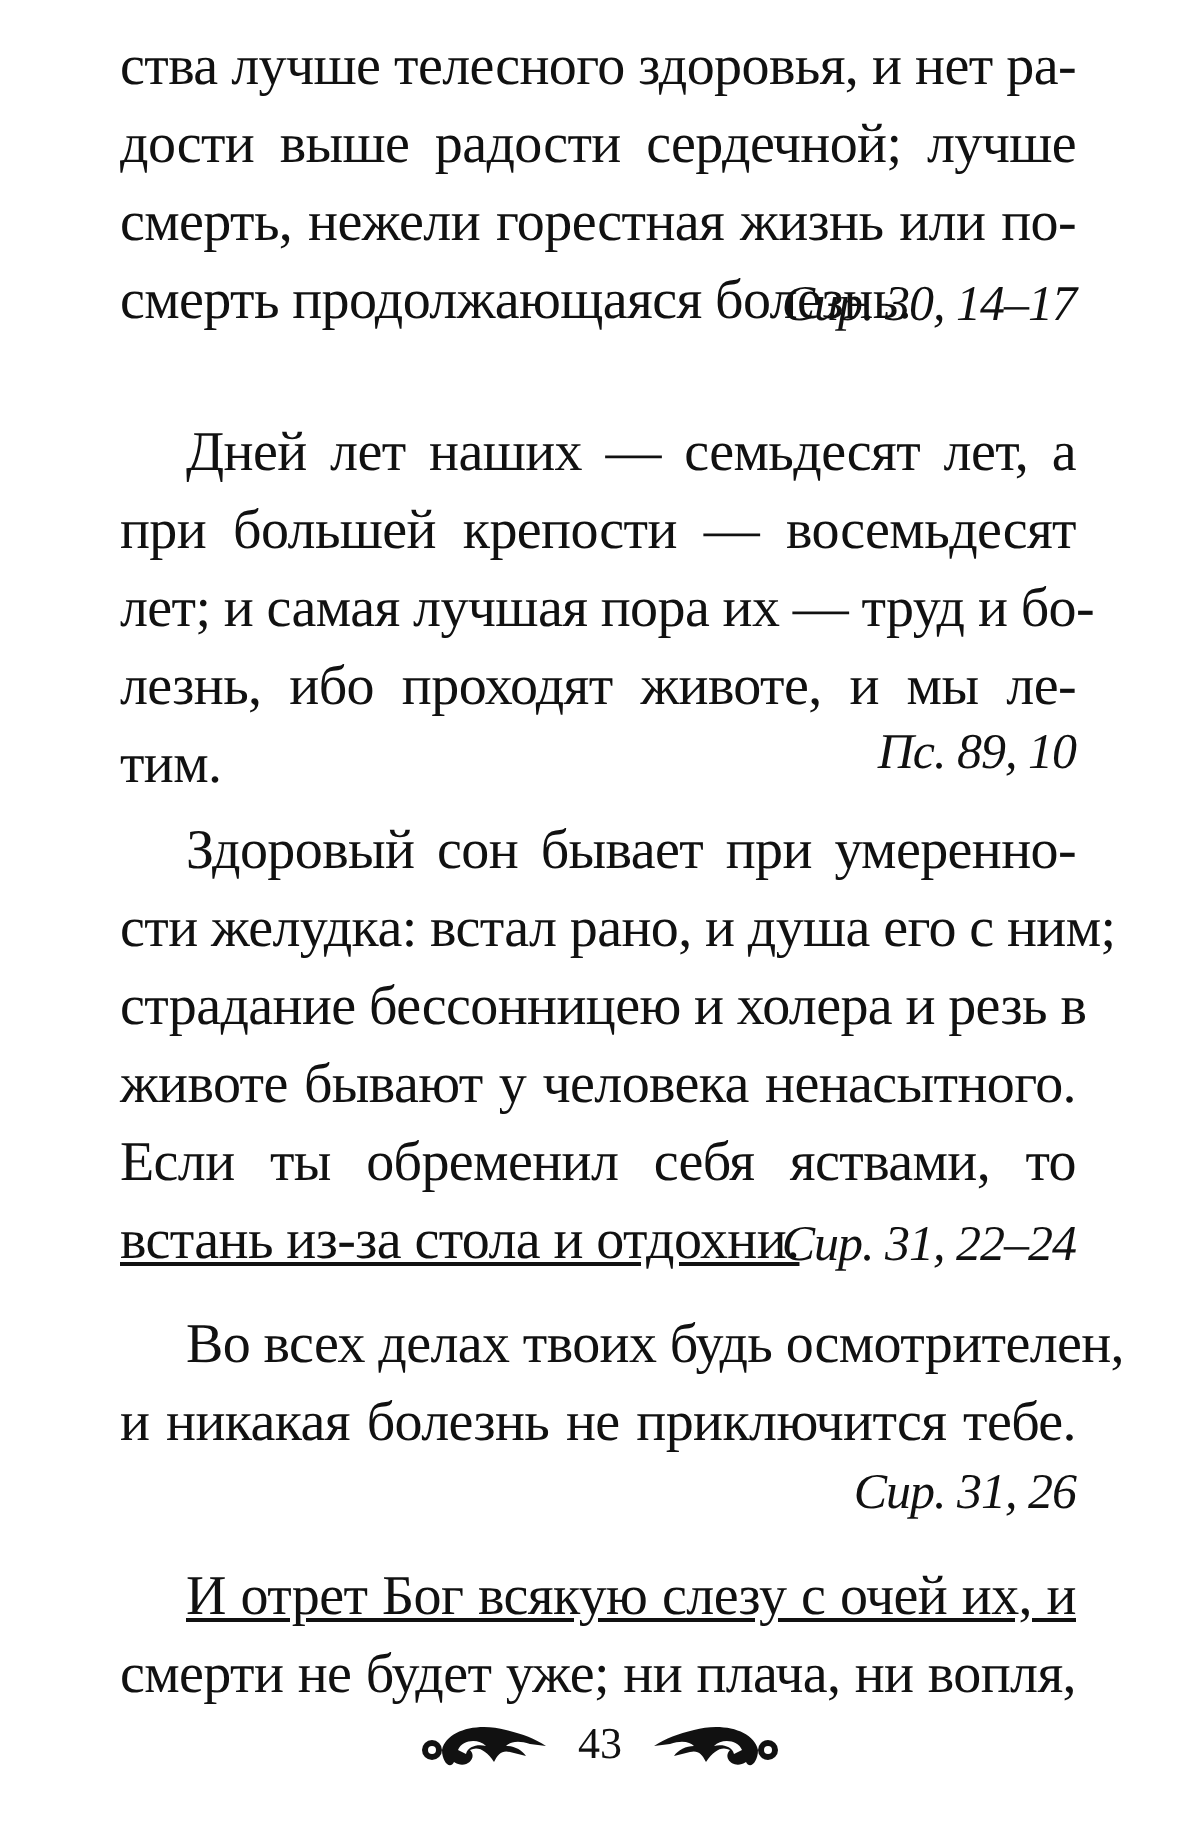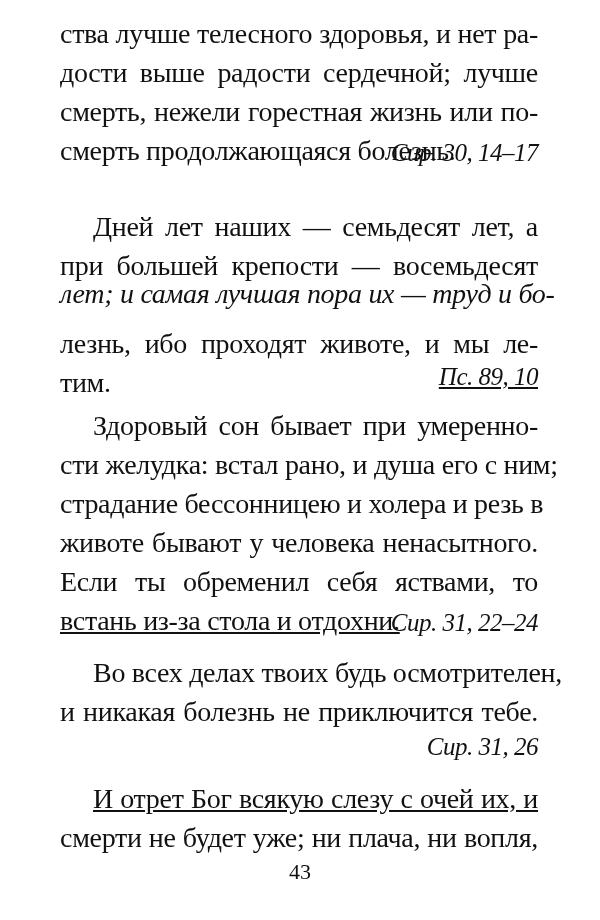--- a/index.html
+++ b/index.html
@@ -45,7 +45,7 @@
   <div>
     <div class="line indent" style="top:209px;">Дней лет наших — семьдесят лет, а</div>
     <div class="line" style="top:248px;">при большей крепости — восемьдесят</div>
-    <div class="line" style="top:276px;font-style:italic;">лет; и самая лучшая пора их — труд и бо-</div>
+    <div class="line" style="top:287px;">лет; и самая лучшая пора их — труд и бо-</div>
     <div class="line" style="top:326px;">лезнь, ибо проходят животе, и мы ле-</div>
     <div class="line last" style="top:365px;">тим.</div>
     <div class="ref" style="top:362px;text-decoration:underline;">Пс. 89, 10</div>

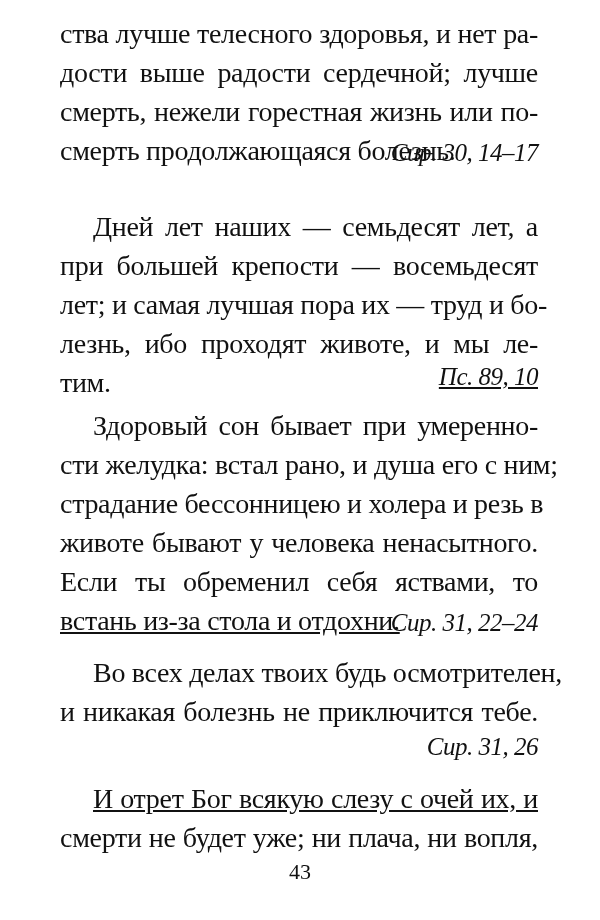--- a/index.html
+++ b/index.html
@@ -48,7 +48,7 @@
     <div class="line" style="top:287px;">лет; и самая лучшая пора их — труд и бо-</div>
     <div class="line" style="top:326px;">лезнь, ибо проходят животе, и мы ле-</div>
     <div class="line last" style="top:365px;">тим.</div>
-    <div class="ref" style="top:362px;text-decoration:underline;">Пс. 89, 10</div>
+    <div class="ref" style="top:362px;">Пс. 89, 10</div>
   </div>
 
   <div>

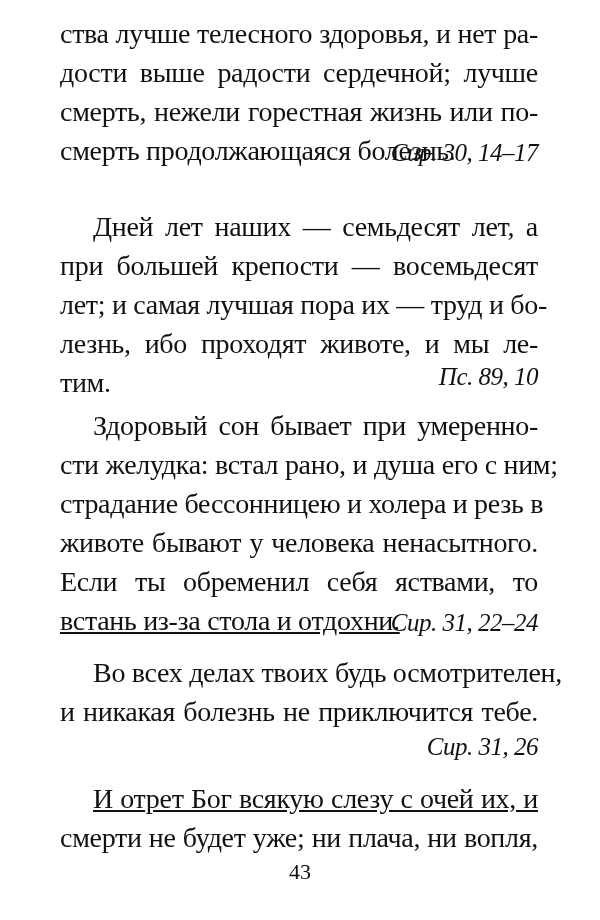--- a/index.html
+++ b/index.html
@@ -24,7 +24,7 @@
   }
   .footer {
     position: absolute; left: 0; top: 852px; width: 600px; height: 40px;
-    display: flex; justify-content: center; align-items: center; gap: 14px; flex-direction: column;
+    display: flex; justify-content: center; align-items: center; gap: 14px;
   }
   .page-num { font-size: 22px; line-height: 28px; }
   .orn { width: 66px; height: 26px; display: block; }

